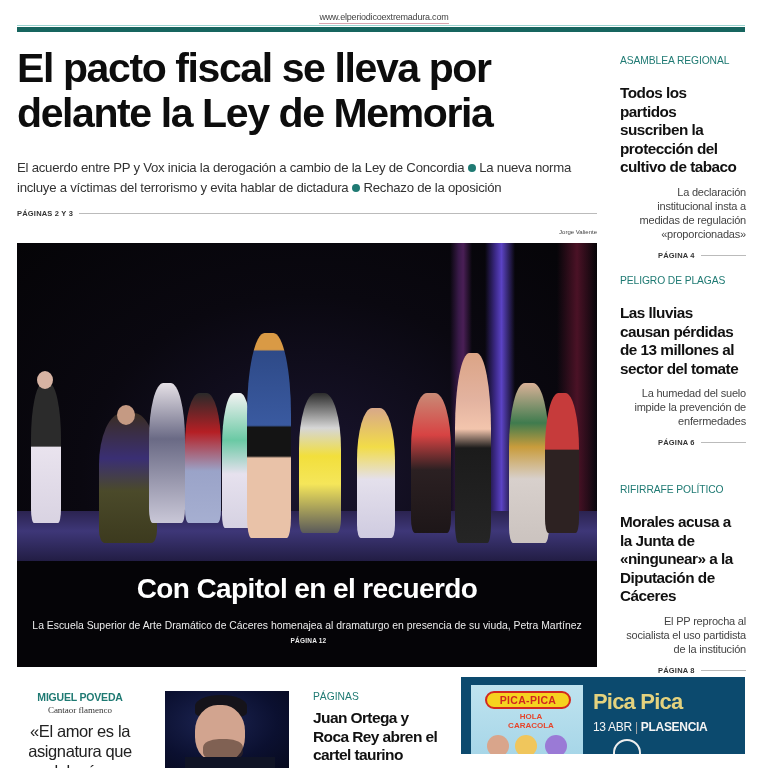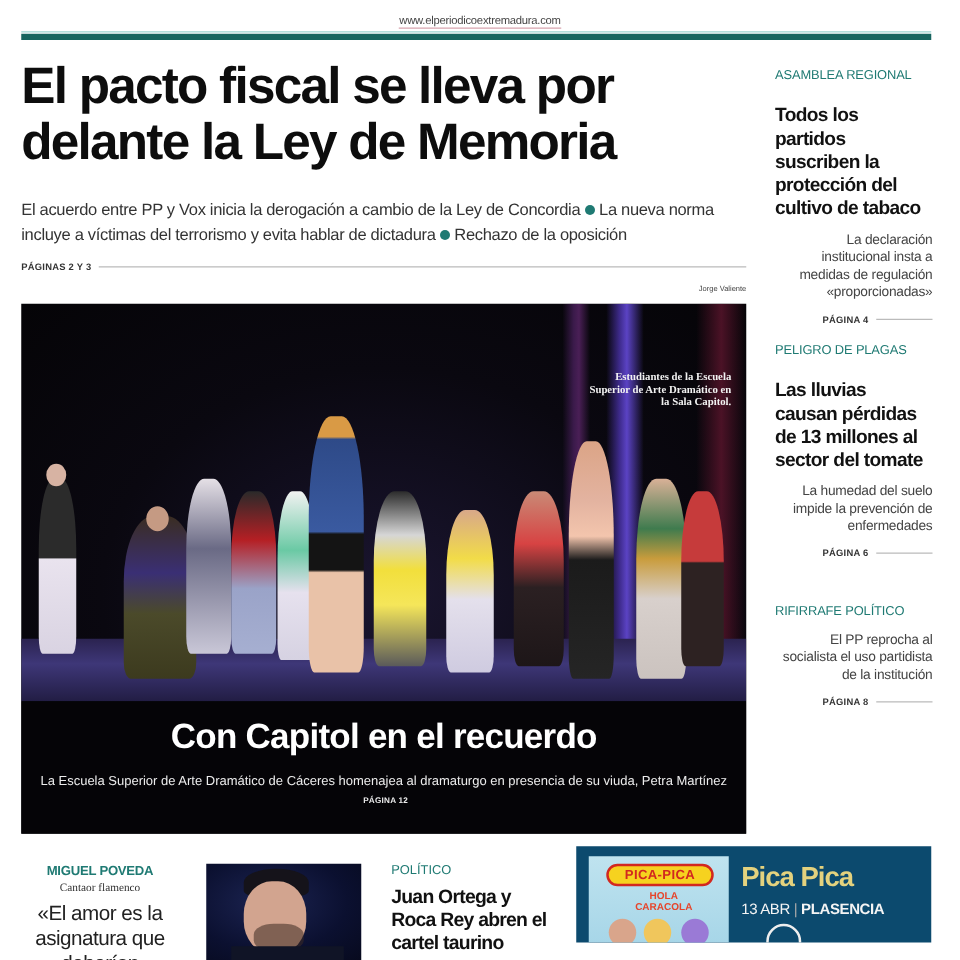--- a/index.html
+++ b/index.html
@@ -100,7 +100,6 @@
   <div class="dancer" style="left:492px;top:140px;width:40px;height:160px;background:linear-gradient(180deg,#d9b197 0%,#3f7b4e 25%,#c99c3c 40%,#d8d0cc 60%,#cbc3bf 100%);"></div>
   <div class="dancer" style="left:528px;top:150px;width:34px;height:140px;background:linear-gradient(180deg,#c63b3b 0%,#c63b3b 40%,#2d2222 41%,#2d2222 100%);"></div>
 
-  <div class="photo-caption">Estudiantes de la Escuela Superior de Arte Dramático en la Sala Capitol.</div>
   <div class="photo-title">Con Capitol en el recuerdo</div>
   <div class="photo-sub">
     <span>La Escuela Superior de Arte Dramático de Cáceres homenajea al dramaturgo en presencia de su viuda, Petra Martínez</span>

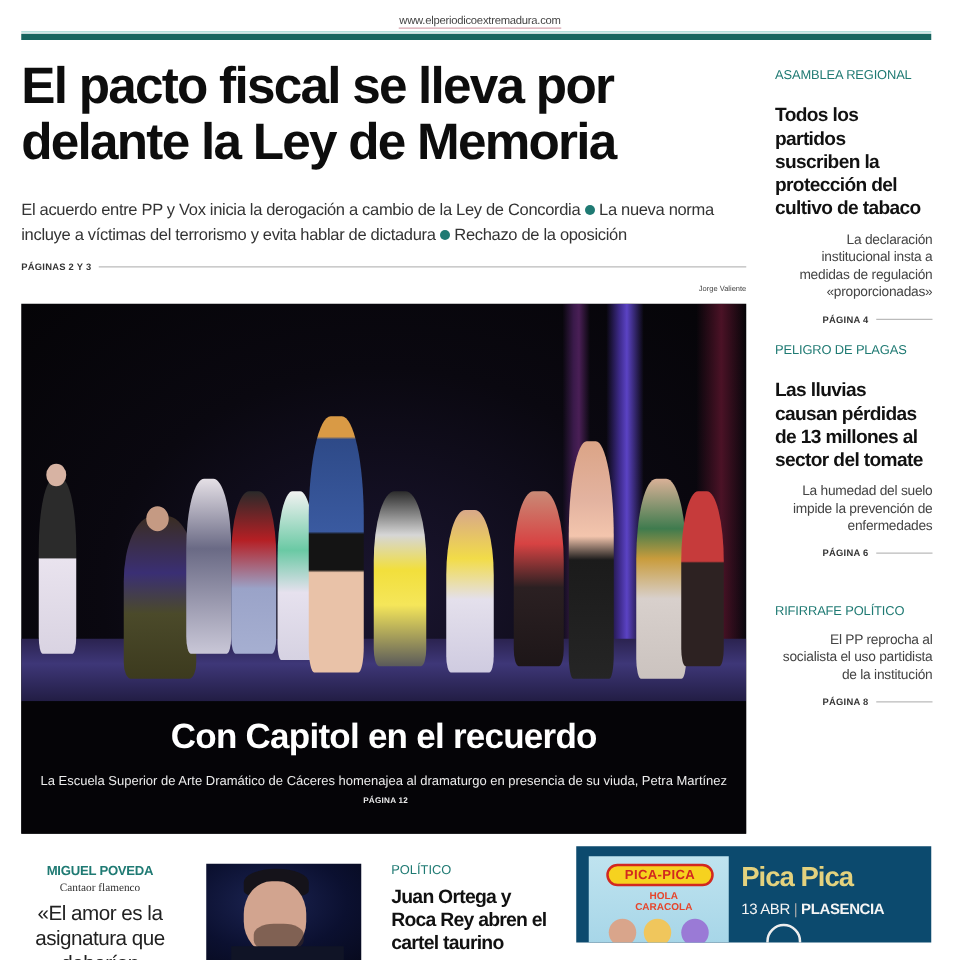--- a/index.html
+++ b/index.html
@@ -129,6 +129,7 @@
 
 <div class="sidebar" style="top:483px;">
   <div class="kicker">RIFIRRAFE POLÍTICO</div>
+  <div class="side-title">Morales acusa a la Junta de «ningunear» a la Diputación de Cáceres</div>
   <div class="side-text">El PP reprocha al socialista el uso partidista de la institución</div>
   <div class="side-pages">
     <span class="pages-label">PÁGINA 8</span>

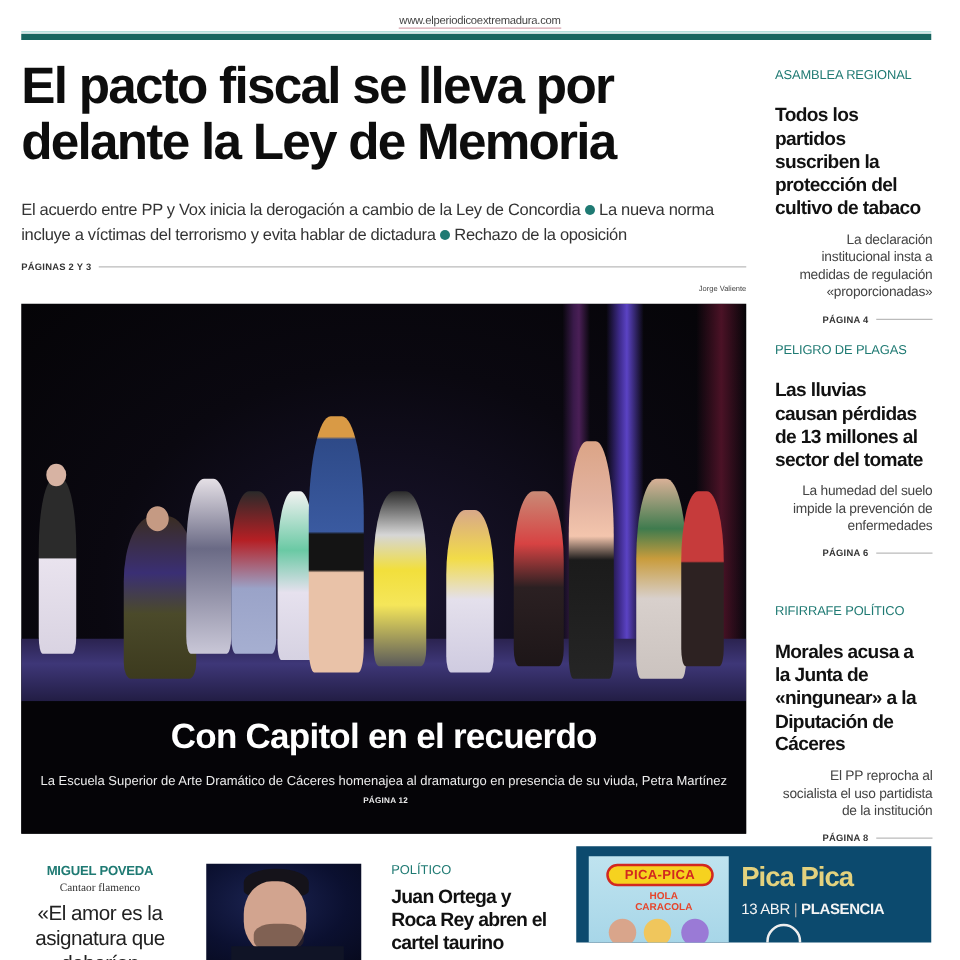--- a/index.html
+++ b/index.html
@@ -151,7 +151,7 @@
 </div>
 
 <div class="bottom-story">
-  <div class="bs-kicker">POLÍTICO</div>
+  <div class="bs-kicker">PÁGINAS</div>
   <div class="bs-title">Juan Ortega y Roca Rey abren el cartel taurino</div>
 </div>
 

